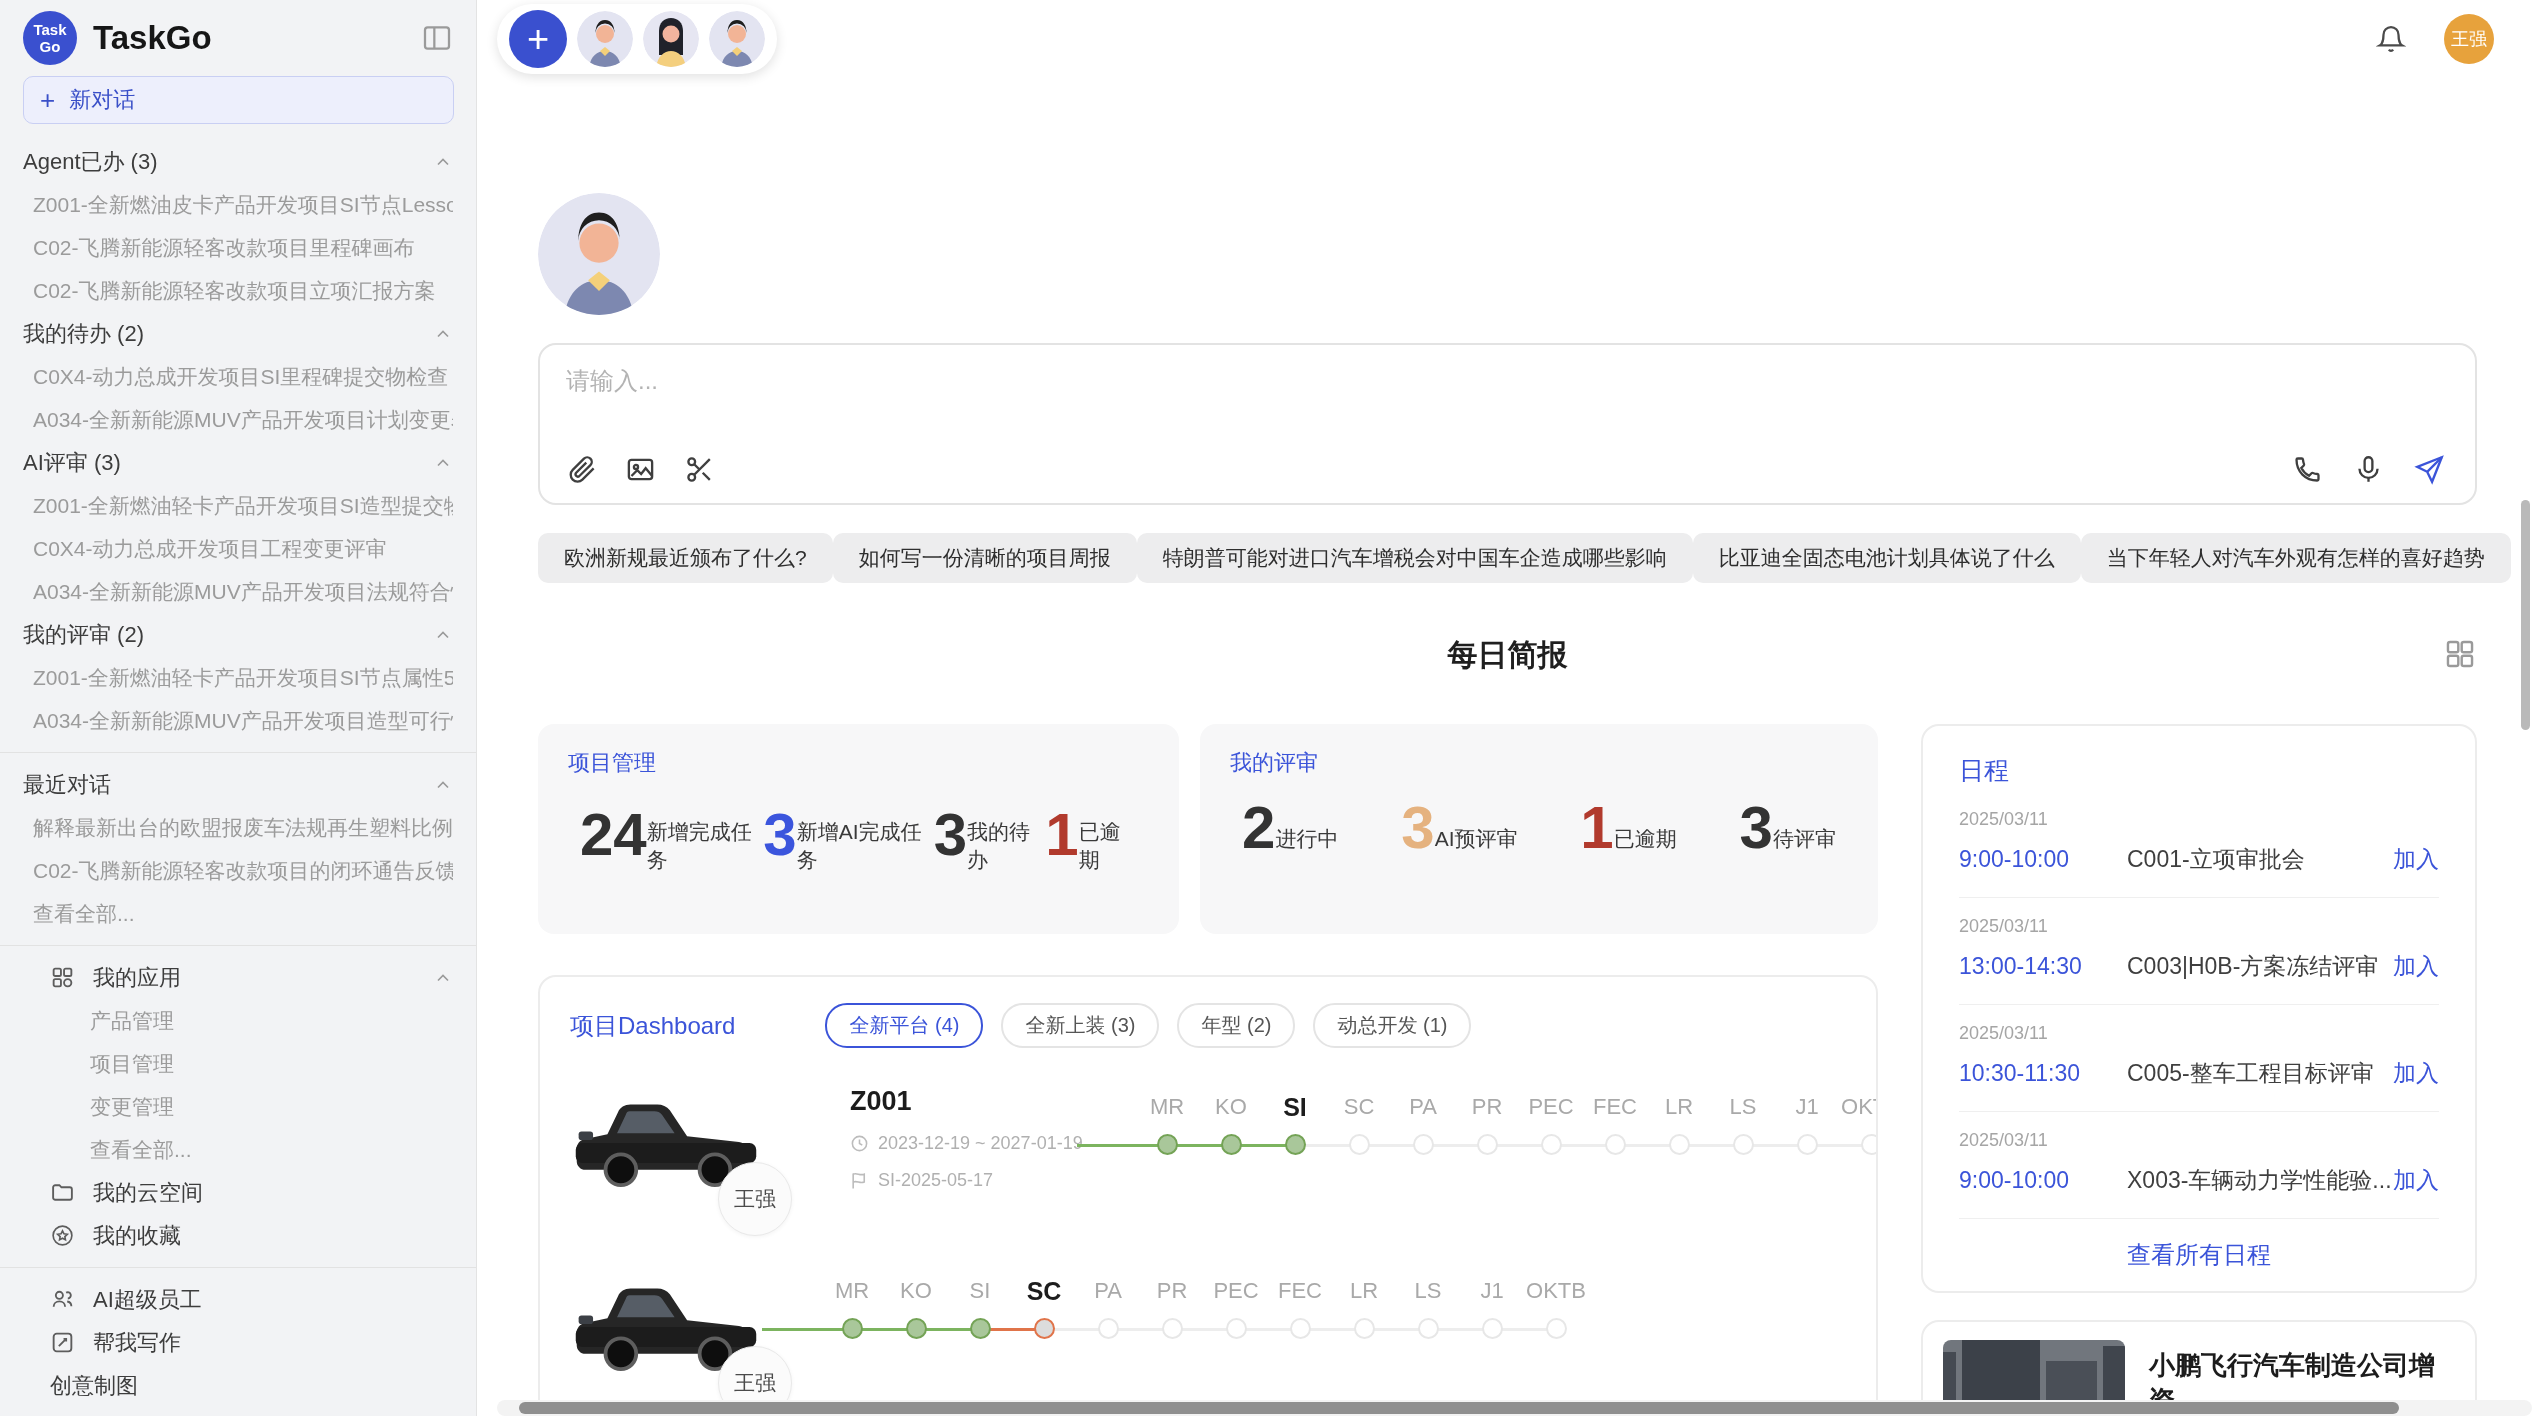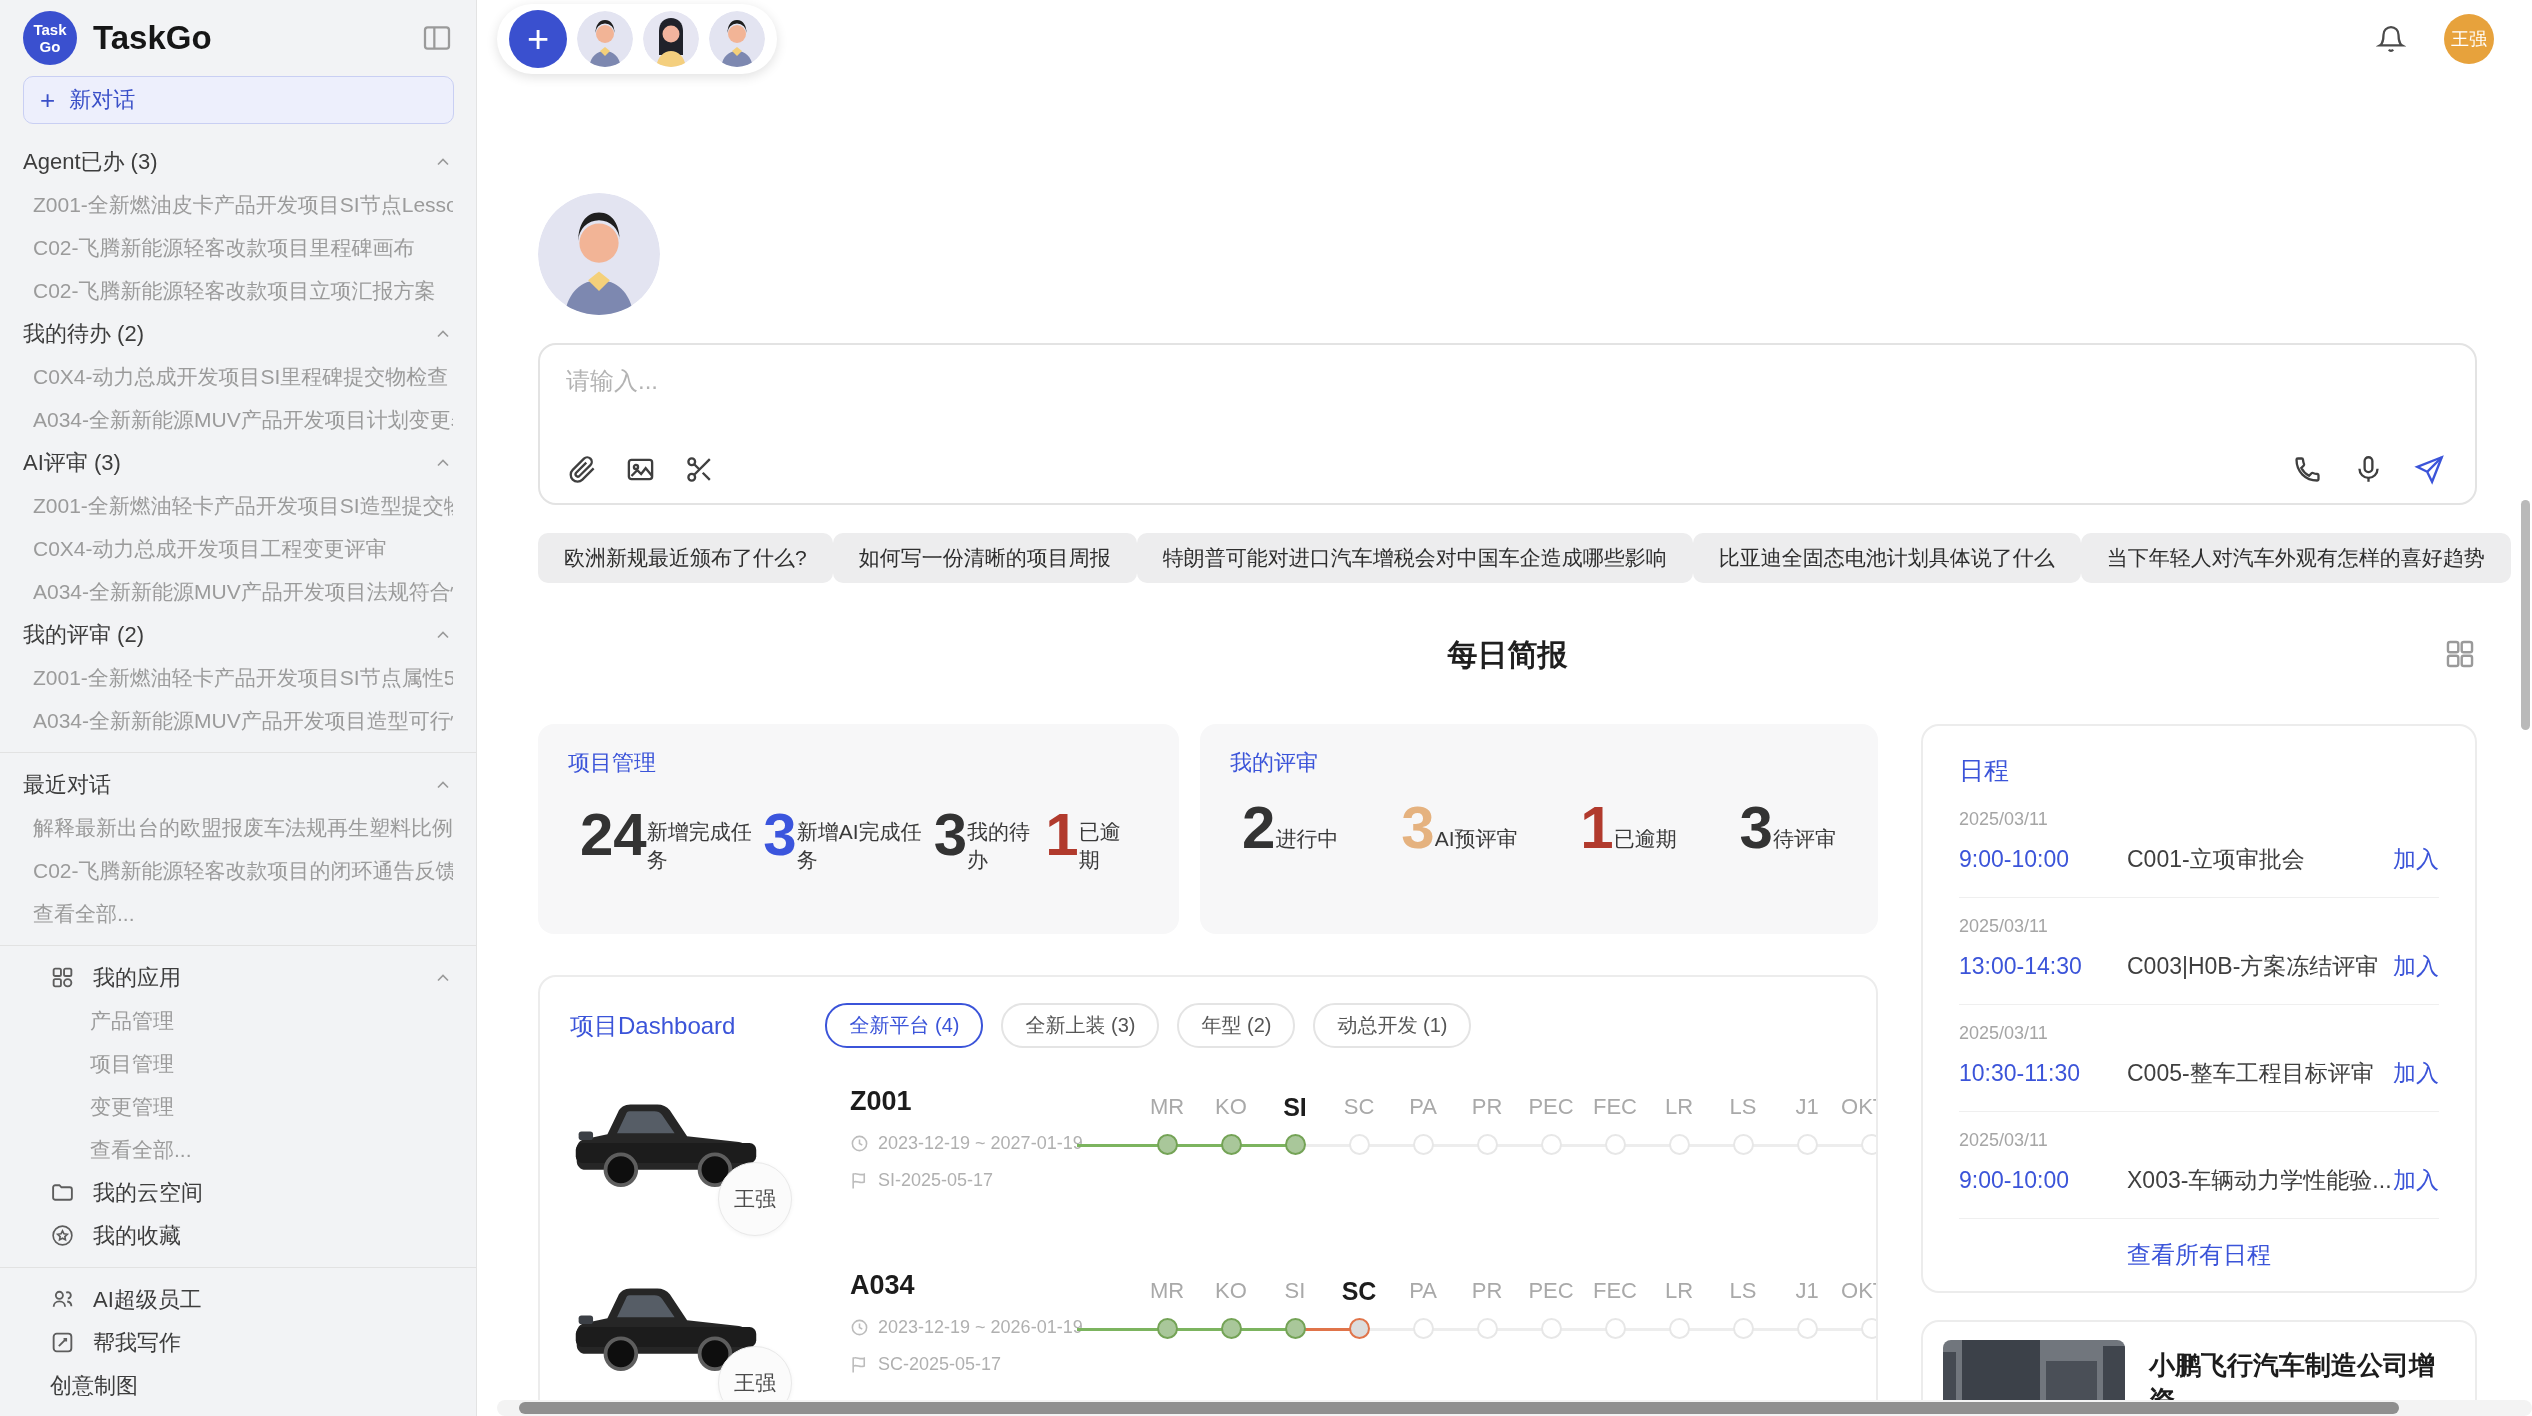--- a/index.html
+++ b/index.html
@@ -553,23 +553,6 @@
                 </svg>
               <div class="owner-badge">王强</div>
             </div>
-            <div class="proj-info">
-              <div class="proj-name">A034</div>
-              <div class="meta">
-                <svg class="mic2" viewBox="0 0 24 24" fill="none" stroke="currentColor" stroke-width="2">
-                    <circle cx="12" cy="12" r="9"></circle>
-                    <polyline points="12 7 12 12 15.5 14"></polyline>
-                  </svg>
-                <span>2023-12-19 ~ 2026-01-19</span>
-              </div>
-              <div class="meta">
-                <svg class="mic2" viewBox="0 0 24 24" fill="none" stroke="currentColor" stroke-width="2">
-                    <line x1="4" y1="22" x2="4" y2="3"></line>
-                    <path d="M4 4c5-2.5 8 2.5 14 0v10c-6 2.5-9-2.5-14 0"></path>
-                  </svg>
-                <span>SC-2025-05-17</span>
-              </div>
-            </div>
             <div class="timeline">
                 <div class="ms">
                   <div class="seg g first"></div>

